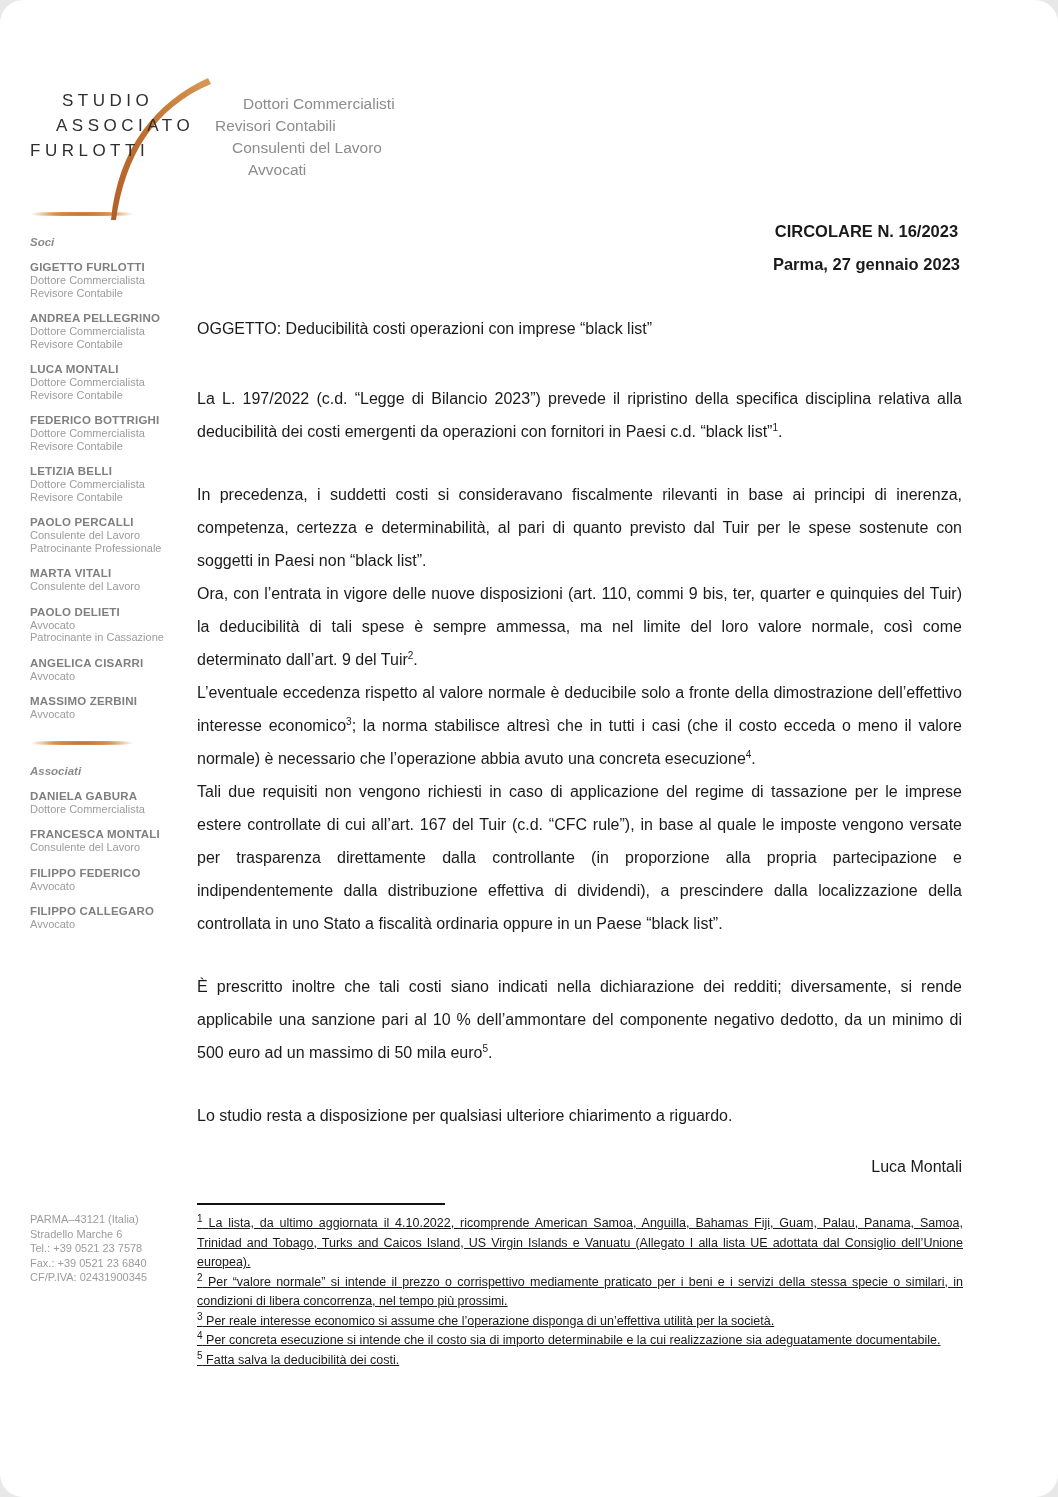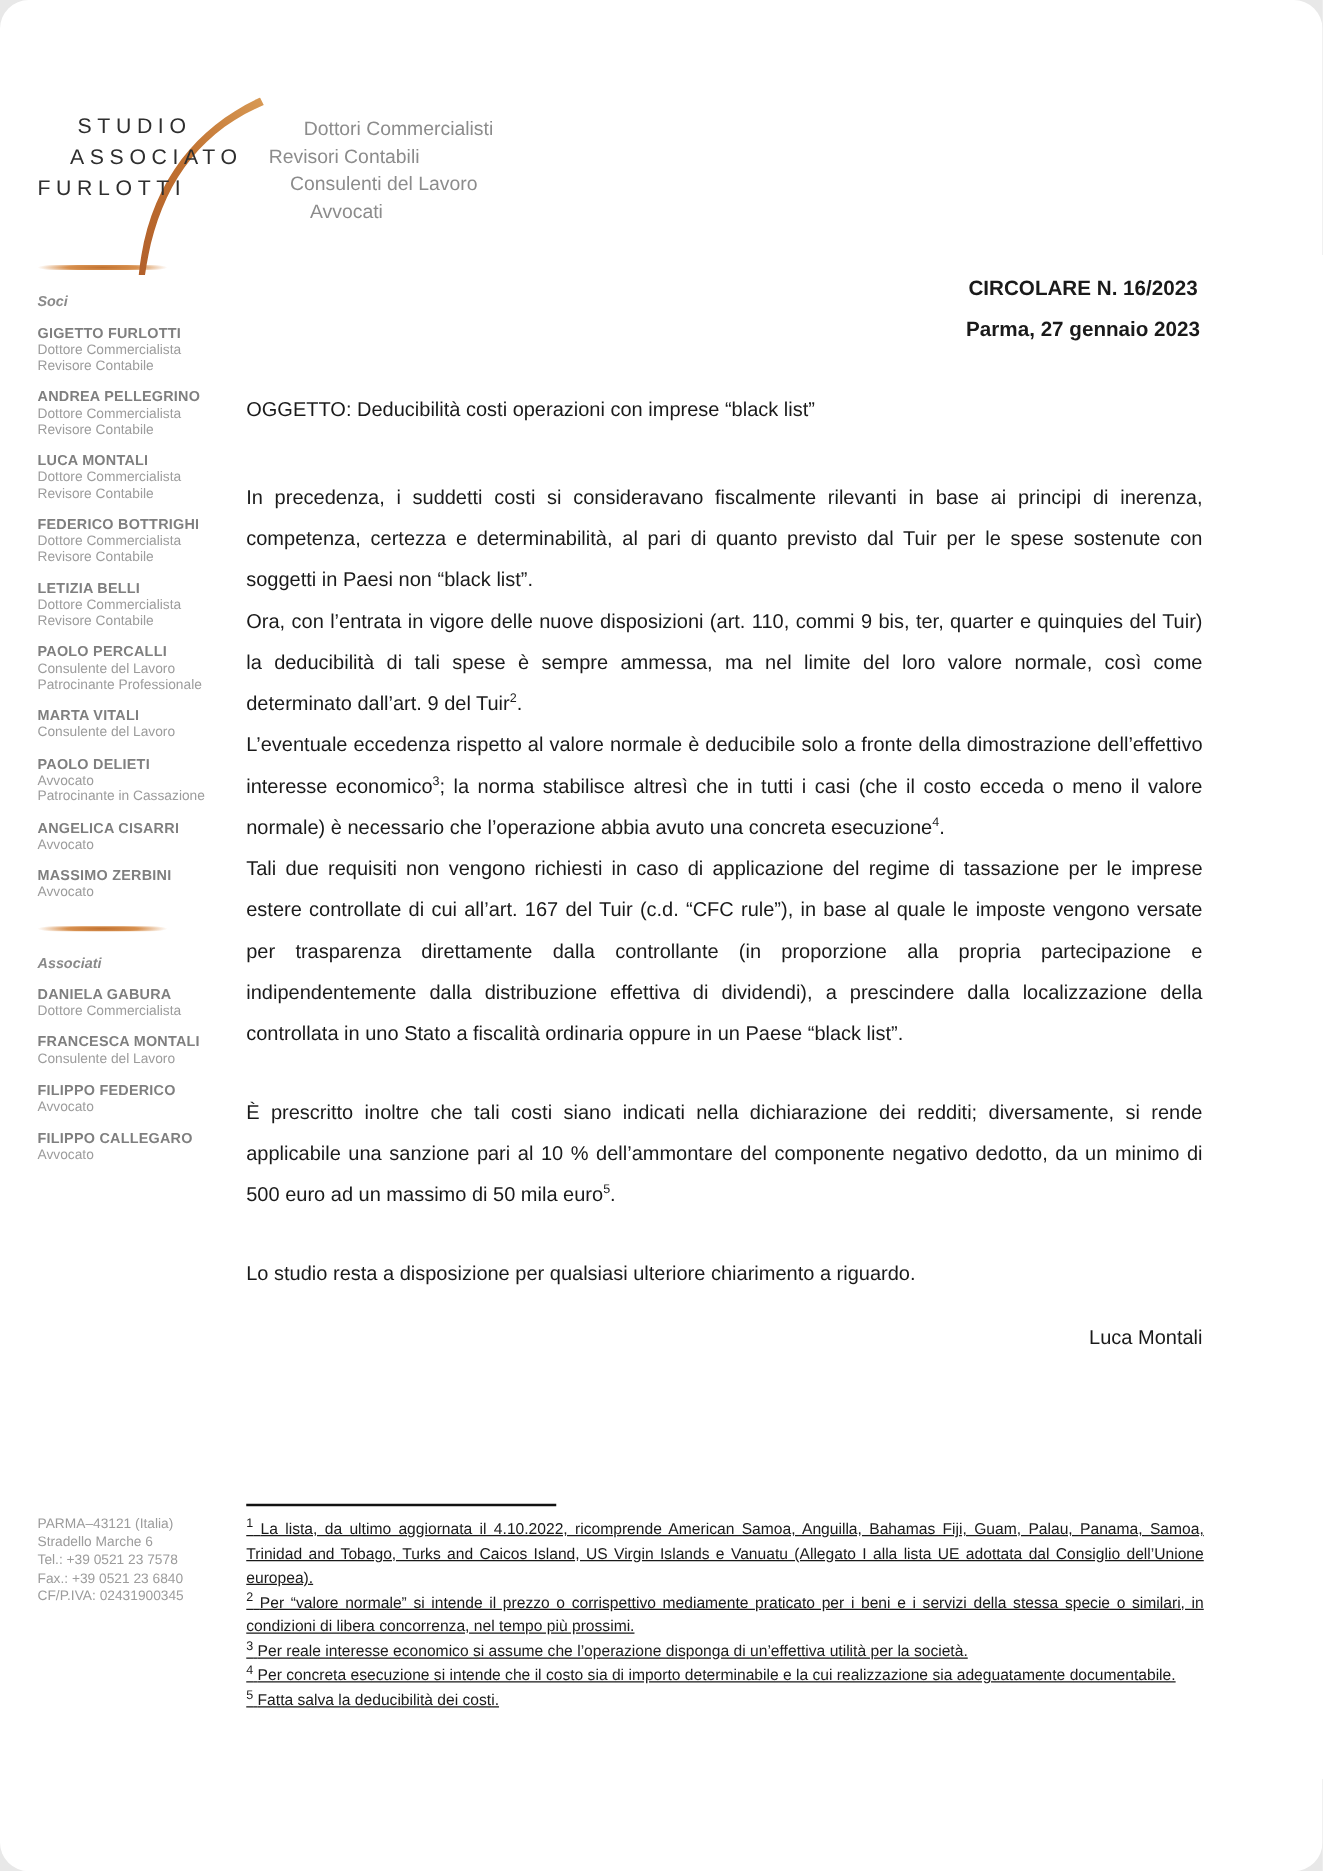--- a/index.html
+++ b/index.html
@@ -171,6 +171,7 @@
   <div class="main">
     <div class="subject">OGGETTO: Deducibilità costi operazioni con imprese “black list”</div>
     <div id="paragraphs">
+        <p class="para gap"><span>La L. 197/2022 (c.d. “Legge di Bilancio 2023”) prevede il ripristino della specifica disciplina relativa alla deducibilità dei costi emergenti da operazioni con fornitori in Paesi c.d. “black list”</span><sup>1</sup><span>.</span></p>
         <p class="para gap"><span>In precedenza, i suddetti costi si consideravano fiscalmente rilevanti in base ai principi di inerenza, competenza, certezza e determinabilità, al pari di quanto previsto dal Tuir per le spese sostenute con soggetti in Paesi non “black list”.</span></p>
         <p class="para"><span>Ora, con l’entrata in vigore delle nuove disposizioni (art. 110, commi 9 bis, ter, quarter e quinquies del Tuir) la deducibilità di tali spese è sempre ammessa, ma nel limite del loro valore normale, così come determinato dall’art. 9 del Tuir</span><sup>2</sup><span>.</span></p>
         <p class="para"><span>L’eventuale eccedenza rispetto al valore normale è deducibile solo a fronte della dimostrazione dell’effettivo interesse economico</span><sup>3</sup><span>; la norma stabilisce altresì che in tutti i casi (che il costo ecceda o meno il valore normale) è necessario che l’operazione abbia avuto una concreta esecuzione</span><sup>4</sup><span>.</span></p>

